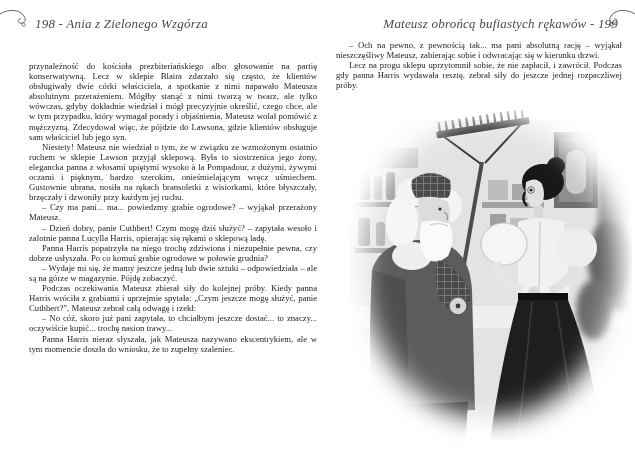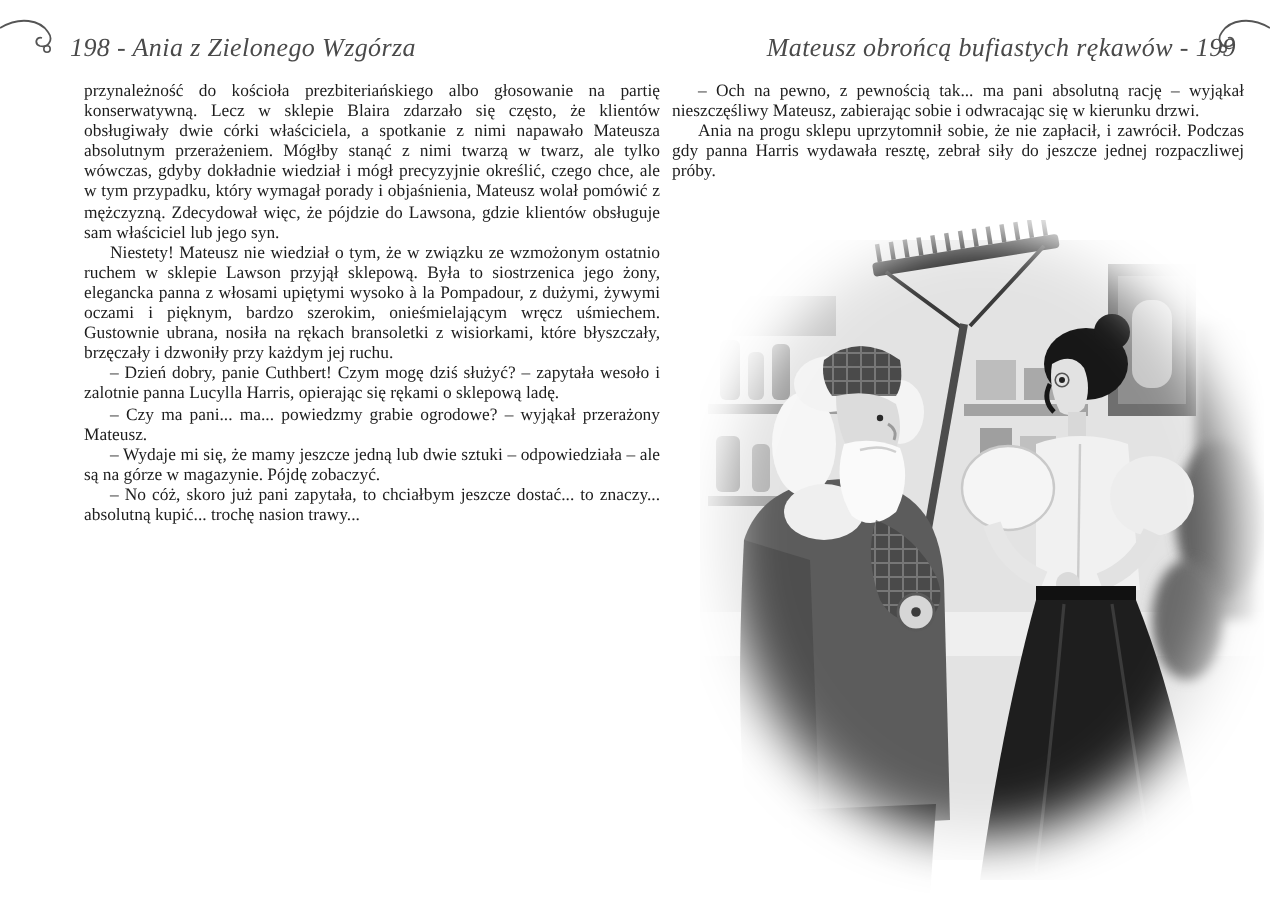--- a/index.html
+++ b/index.html
@@ -38,7 +38,7 @@
     text-align:justify;
     color:#1d1d1d;
   }
-  .text-col.left{ left:42px; }
+  .text-col.left{ left:29px;margin-top:21px; }
   .text-col.right{ left:336px; width:286px; }
   .text-col p{ margin:0; }
   .text-col p.indent{ text-indent:13px; }

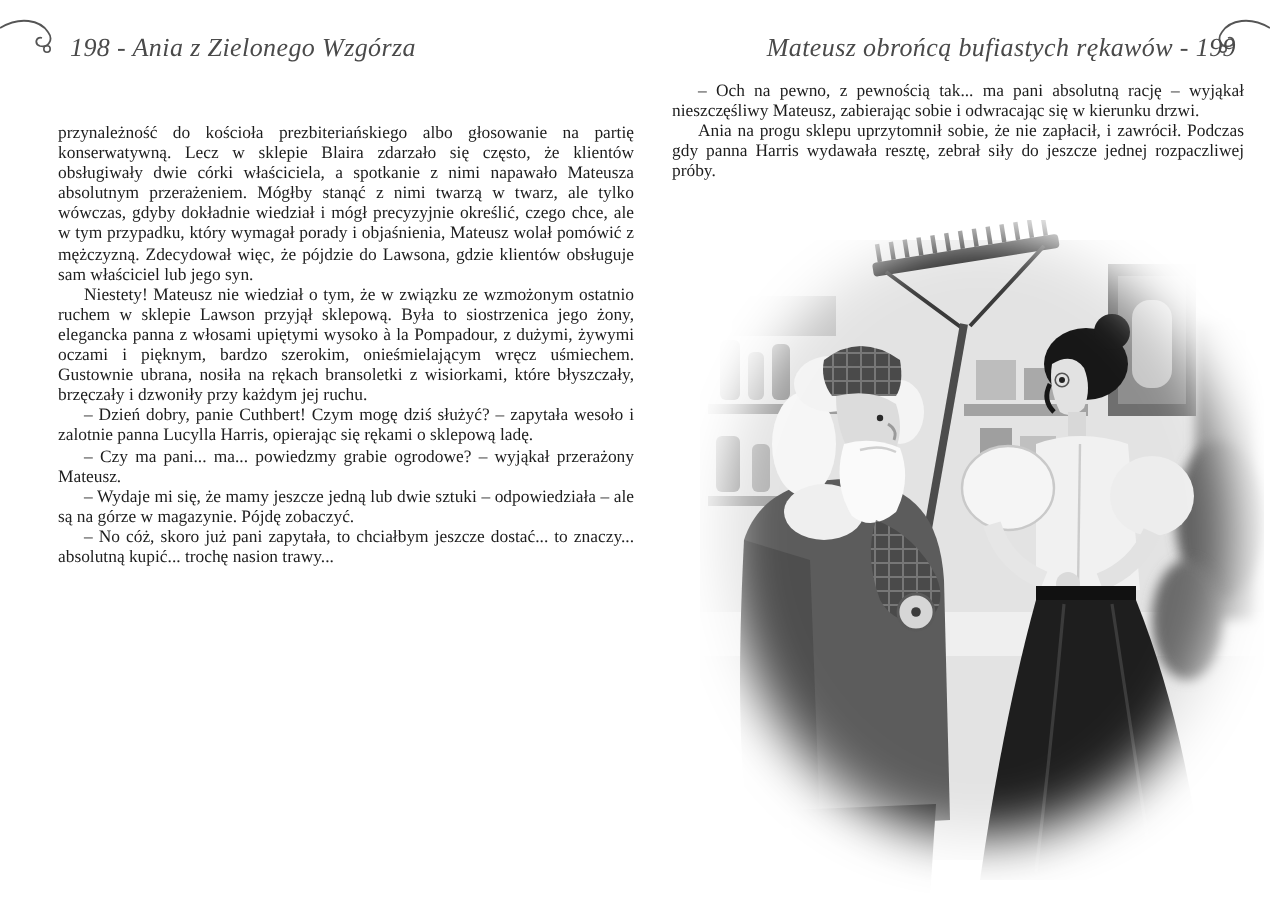--- a/index.html
+++ b/index.html
@@ -76,7 +76,7 @@
   </div>
 <div class="text-col right">
     <p class="indent">– Och na pewno, z pewnością tak... ma pani absolutną rację – wyjąkał nieszczęśliwy Mateusz, zabierając sobie i odwracając się w kierunku drzwi.</p>
-    <p class="indent">Ania na progu sklepu uprzytomnił sobie, że nie zapłacił, i zawrócił. Podczas gdy panna Harris wydawała resztę, zebrał siły do jeszcze jednej rozpaczliwej próby.</p>
+    <p class="indent">Lecz na progu sklepu uprzytomnił sobie, że nie zapłacił, i zawrócił. Podczas gdy panna Harris wydawała resztę, zebrał siły do jeszcze jednej rozpaczliwej próby.</p>
   </div>
 
 <div class="illustration">

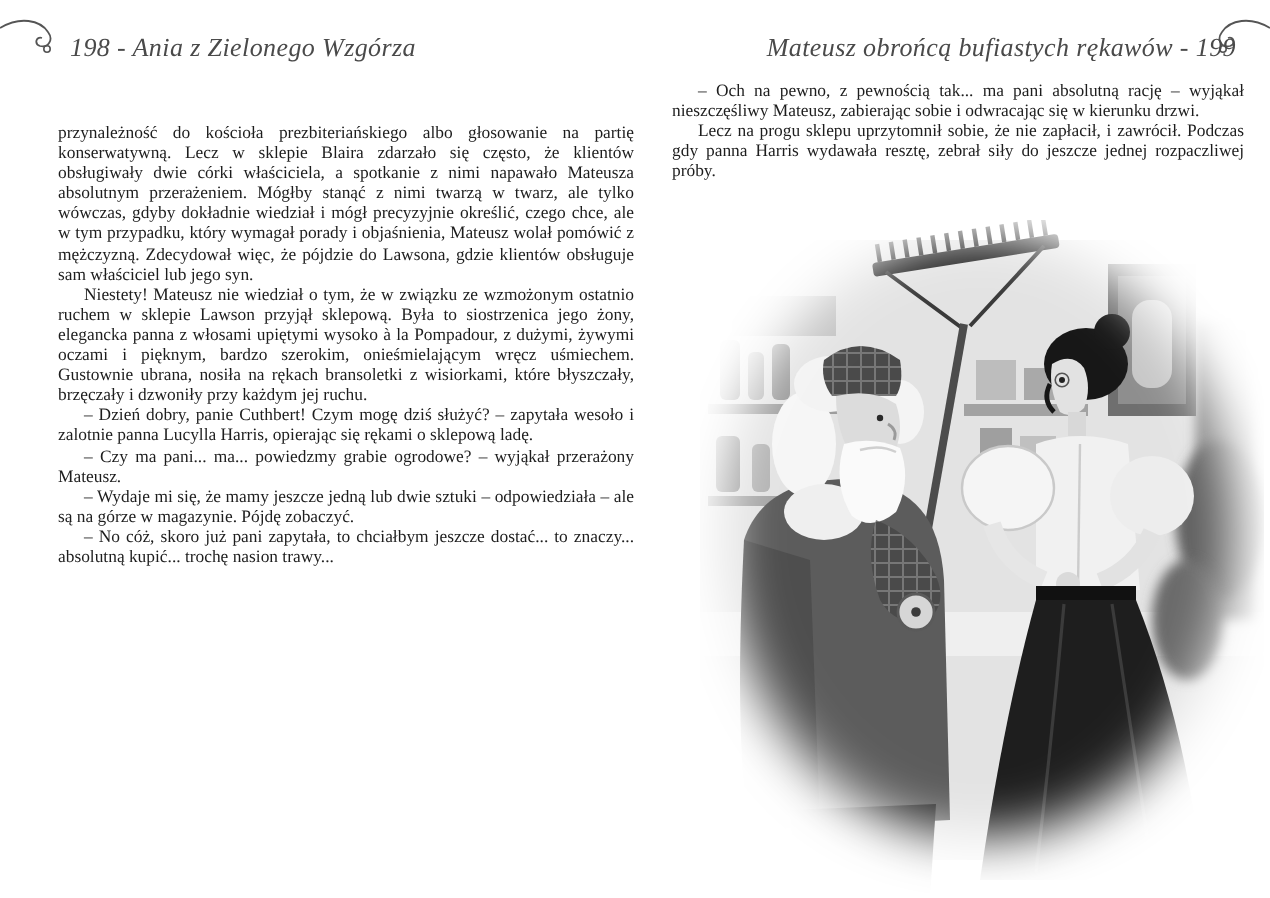--- a/index.html
+++ b/index.html
@@ -69,8 +69,8 @@
 <div class="text-col left">
     <p>przynależność do kościoła prezbiteriańskiego albo głosowanie na partię konserwatywną. Lecz w sklepie Blaira zdarzało się często, że klientów obsługiwały dwie córki właściciela, a spotkanie z nimi napawało Mateusza absolutnym przerażeniem. Mógłby stanąć z nimi twarzą w twarz, ale tylko wówczas, gdyby dokładnie wiedział i mógł precyzyjnie określić, czego chce, ale w tym przypadku, który wymagał porady i objaśnienia, Mateusz wolał pomówić z mężczyzną. Zdecydował więc, że pójdzie do Lawsona, gdzie klientów obsługuje sam właściciel lub jego syn.</p>
     <p class="indent">Niestety! Mateusz nie wiedział o tym, że w związku ze wzmożonym ostatnio ruchem w sklepie Lawson przyjął sklepową. Była to siostrzenica jego żony, elegancka panna z włosami upiętymi wysoko à la Pompadour, z dużymi, żywymi oczami i pięknym, bardzo szerokim, onieśmielającym wręcz uśmiechem. Gustownie ubrana, nosiła na rękach bransoletki z wisiorkami, które błyszczały, brzęczały i dzwoniły przy każdym jej ruchu.</p>
+    <p class="indent">– Czy ma pani... ma... powiedzmy grabie ogrodowe? – wyjąkał przerażony Mateusz.</p>
     <p class="indent">– Dzień dobry, panie Cuthbert! Czym mogę dziś służyć? – zapytała wesoło i zalotnie panna Lucylla Harris, opierając się rękami o sklepową ladę.</p>
-    <p class="indent">– Czy ma pani... ma... powiedzmy grabie ogrodowe? – wyjąkał przerażony Mateusz.</p>
     <p class="indent">– Wydaje mi się, że mamy jeszcze jedną lub dwie sztuki – odpowiedziała – ale są na górze w magazynie. Pójdę zobaczyć.</p>
     <p class="indent">– No cóż, skoro już pani zapytała, to chciałbym jeszcze dostać... to znaczy... absolutną kupić... trochę nasion trawy...</p>
   </div>

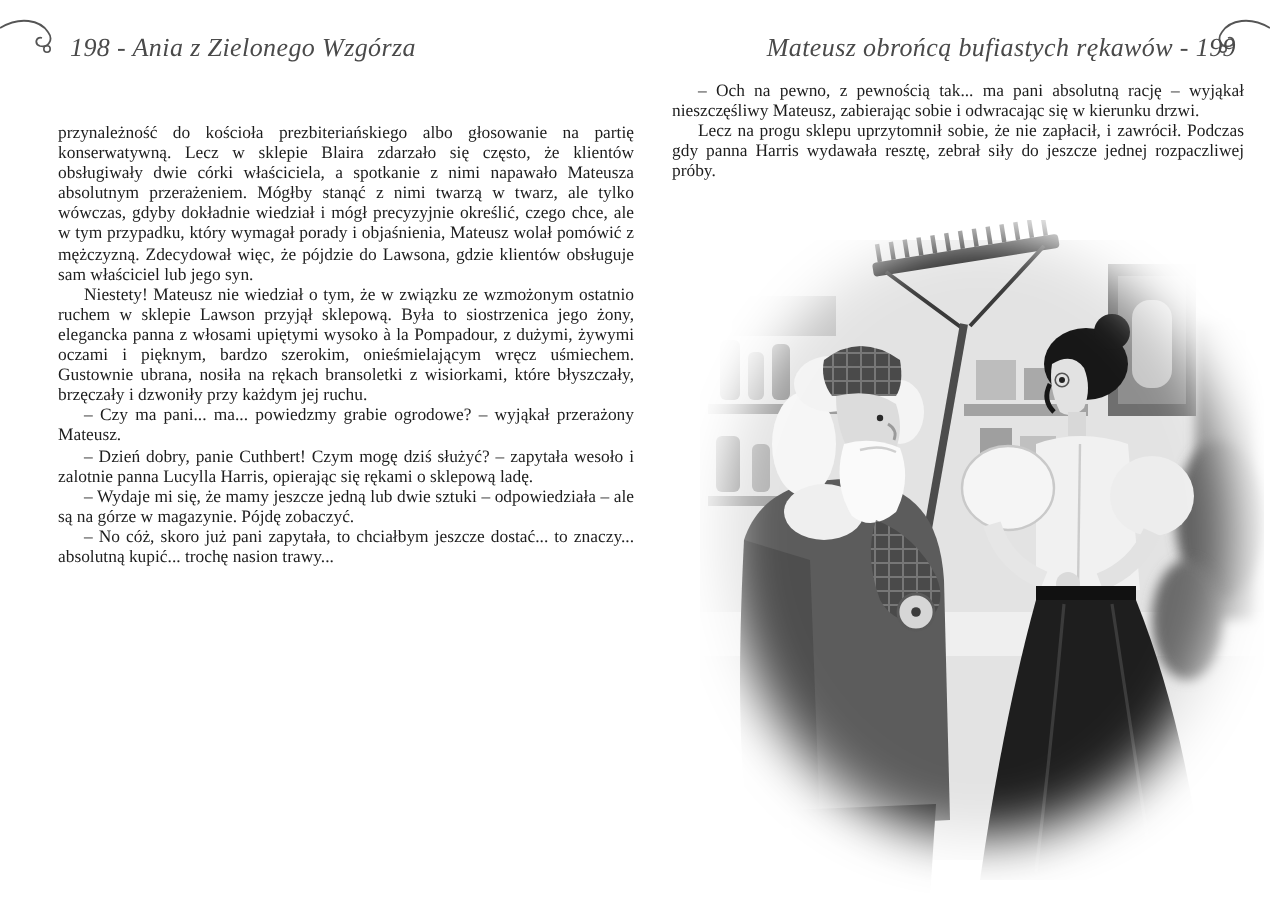--- a/index.html
+++ b/index.html
@@ -71,6 +71,7 @@
     <p class="indent">Niestety! Mateusz nie wiedział o tym, że w związku ze wzmożonym ostatnio ruchem w sklepie Lawson przyjął sklepową. Była to siostrzenica jego żony, elegancka panna z włosami upiętymi wysoko à la Pompadour, z dużymi, żywymi oczami i pięknym, bardzo szerokim, onieśmielającym wręcz uśmiechem. Gustownie ubrana, nosiła na rękach bransoletki z wisiorkami, które błyszczały, brzęczały i dzwoniły przy każdym jej ruchu.</p>
     <p class="indent">– Czy ma pani... ma... powiedzmy grabie ogrodowe? – wyjąkał przerażony Mateusz.</p>
     <p class="indent">– Dzień dobry, panie Cuthbert! Czym mogę dziś służyć? – zapytała wesoło i zalotnie panna Lucylla Harris, opierając się rękami o sklepową ladę.</p>
+    <p class="indent">Panna Harris popatrzyła na niego trochę zdziwiona i niezupełnie pewna, czy dobrze usłyszała. Po co komuś grabie ogrodowe w połowie grudnia?</p>
     <p class="indent">– Wydaje mi się, że mamy jeszcze jedną lub dwie sztuki – odpowiedziała – ale są na górze w magazynie. Pójdę zobaczyć.</p>
     <p class="indent">– No cóż, skoro już pani zapytała, to chciałbym jeszcze dostać... to znaczy... absolutną kupić... trochę nasion trawy...</p>
   </div>

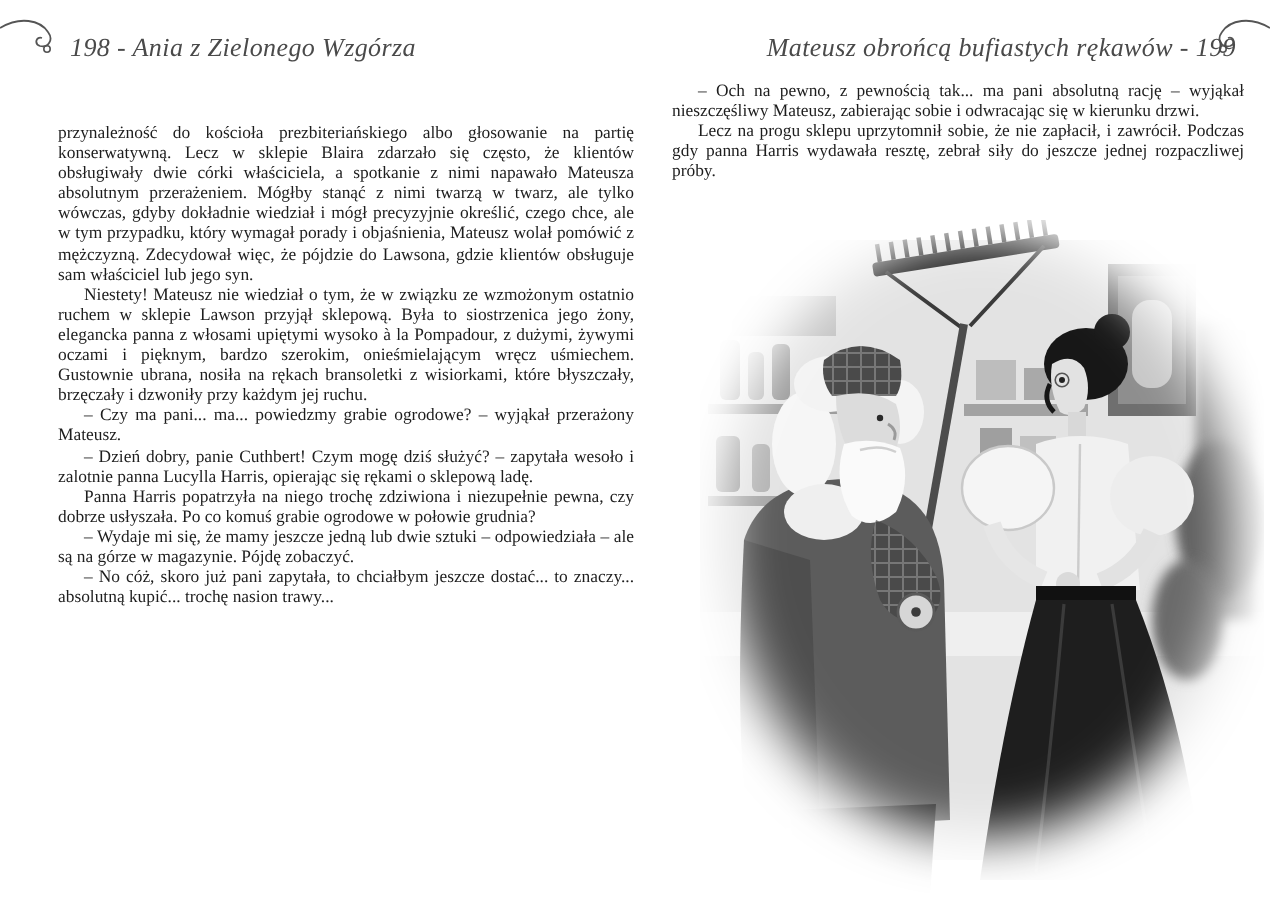--- a/index.html
+++ b/index.html
@@ -73,6 +73,7 @@
     <p class="indent">– Dzień dobry, panie Cuthbert! Czym mogę dziś służyć? – zapytała wesoło i zalotnie panna Lucylla Harris, opierając się rękami o sklepową ladę.</p>
     <p class="indent">Panna Harris popatrzyła na niego trochę zdziwiona i niezupełnie pewna, czy dobrze usłyszała. Po co komuś grabie ogrodowe w połowie grudnia?</p>
     <p class="indent">– Wydaje mi się, że mamy jeszcze jedną lub dwie sztuki – odpowiedziała – ale są na górze w magazynie. Pójdę zobaczyć.</p>
+    <p class="indent">Podczas oczekiwania Mateusz zbierał siły do kolejnej próby. Kiedy panna Harris wróciła z grabiami i uprzejmie spytała: „Czym jeszcze mogę służyć, panie Cuthbert?”, Mateusz zebrał całą odwagę i rzekł:</p>
     <p class="indent">– No cóż, skoro już pani zapytała, to chciałbym jeszcze dostać... to znaczy... absolutną kupić... trochę nasion trawy...</p>
   </div>
 <div class="text-col right">

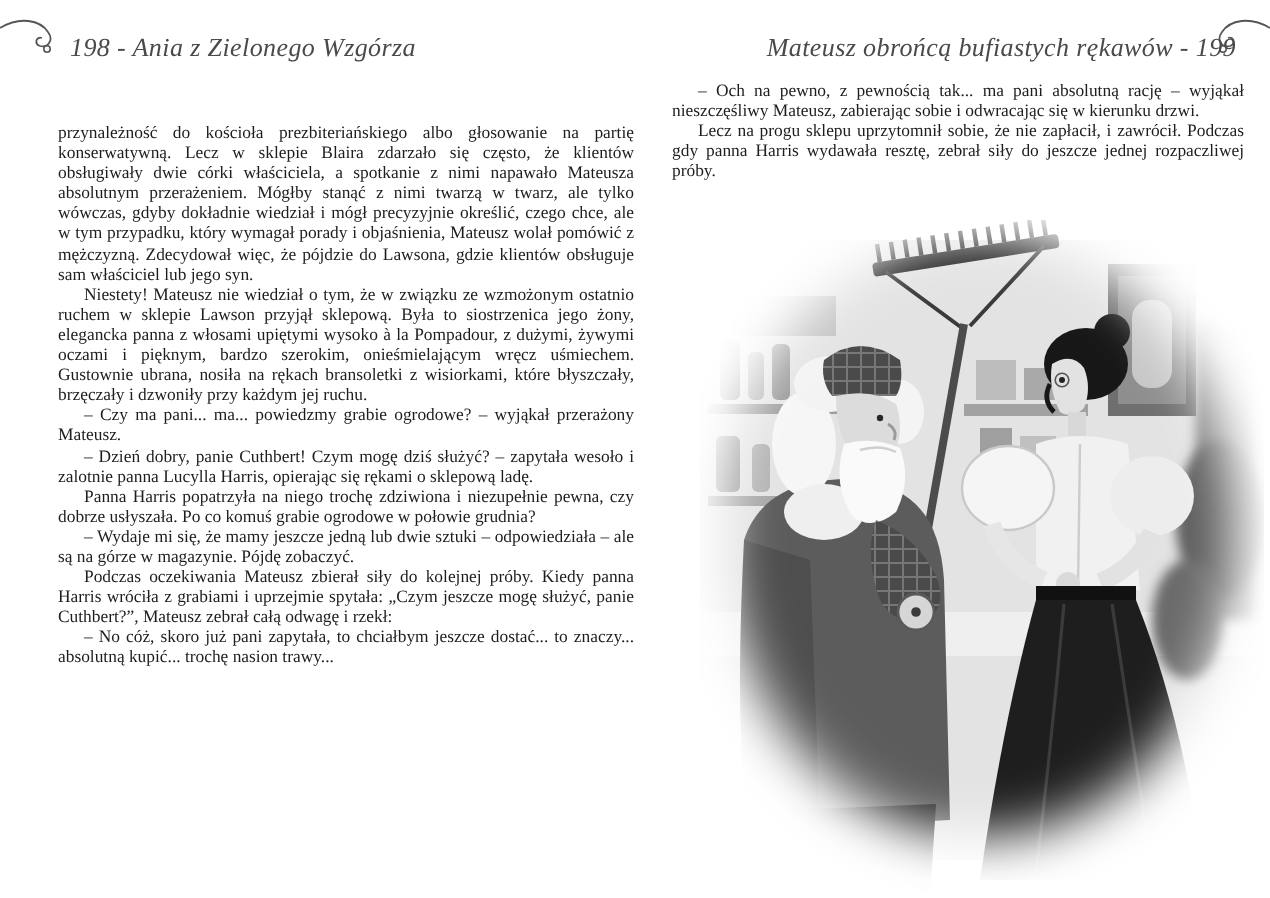--- a/index.html
+++ b/index.html
@@ -74,7 +74,7 @@
     <p class="indent">Panna Harris popatrzyła na niego trochę zdziwiona i niezupełnie pewna, czy dobrze usłyszała. Po co komuś grabie ogrodowe w połowie grudnia?</p>
     <p class="indent">– Wydaje mi się, że mamy jeszcze jedną lub dwie sztuki – odpowiedziała – ale są na górze w magazynie. Pójdę zobaczyć.</p>
     <p class="indent">Podczas oczekiwania Mateusz zbierał siły do kolejnej próby. Kiedy panna Harris wróciła z grabiami i uprzejmie spytała: „Czym jeszcze mogę służyć, panie Cuthbert?”, Mateusz zebrał całą odwagę i rzekł:</p>
-    <p class="indent">– No cóż, skoro już pani zapytała, to chciałbym jeszcze dostać... to znaczy... absolutną kupić... trochę nasion trawy...</p>
+    <p class="indent">– No cóż, skoro już pani zapytała, to chciałbym jeszcze dostać... to znaczy... oczywiście kupić... trochę nasion trawy...</p>
   </div>
 <div class="text-col right">
     <p class="indent">– Och na pewno, z pewnością tak... ma pani absolutną rację – wyjąkał nieszczęśliwy Mateusz, zabierając sobie i odwracając się w kierunku drzwi.</p>

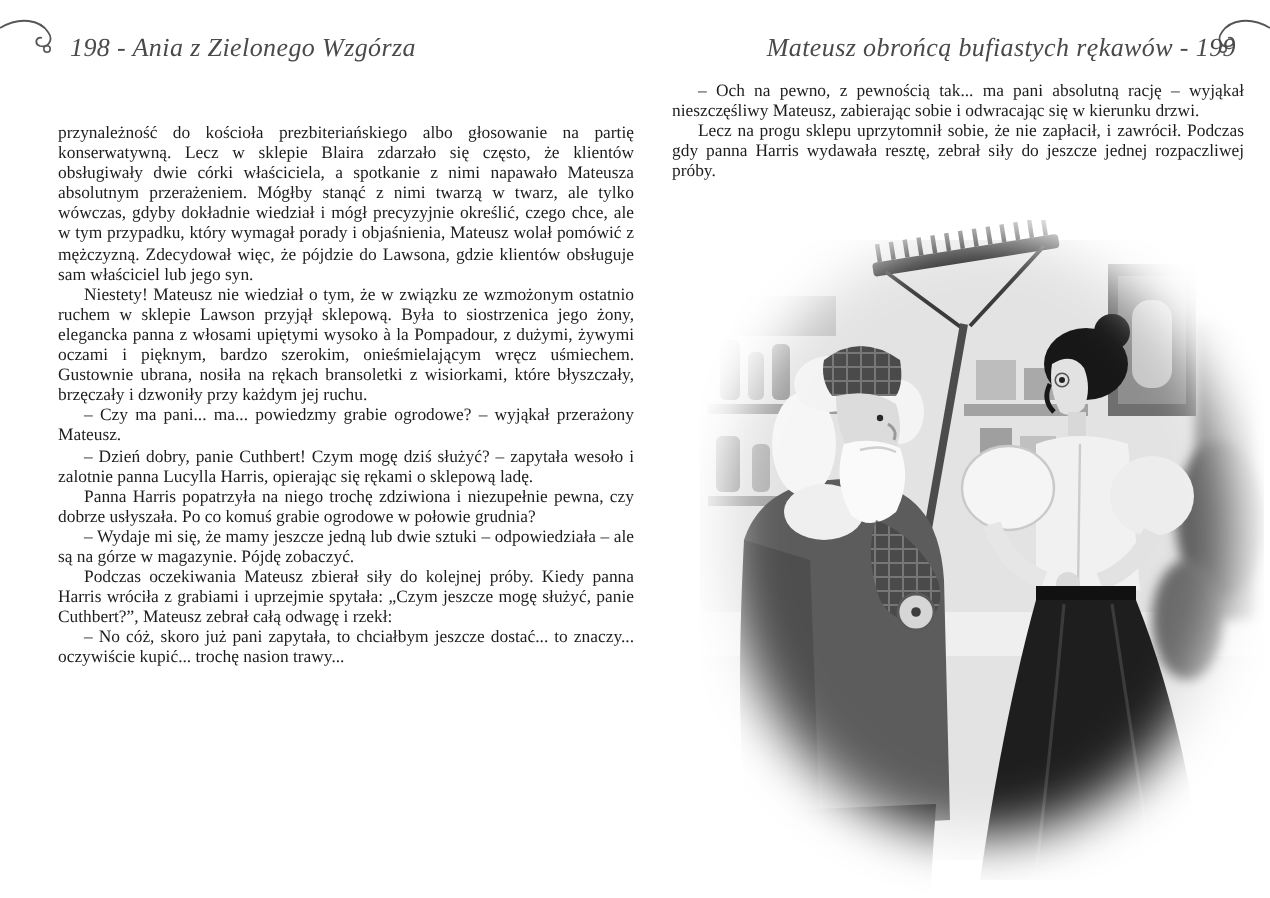--- a/index.html
+++ b/index.html
@@ -75,6 +75,7 @@
     <p class="indent">– Wydaje mi się, że mamy jeszcze jedną lub dwie sztuki – odpowiedziała – ale są na górze w magazynie. Pójdę zobaczyć.</p>
     <p class="indent">Podczas oczekiwania Mateusz zbierał siły do kolejnej próby. Kiedy panna Harris wróciła z grabiami i uprzejmie spytała: „Czym jeszcze mogę służyć, panie Cuthbert?”, Mateusz zebrał całą odwagę i rzekł:</p>
     <p class="indent">– No cóż, skoro już pani zapytała, to chciałbym jeszcze dostać... to znaczy... oczywiście kupić... trochę nasion trawy...</p>
+    <p class="indent">Panna Harris nieraz słyszała, jak Mateusza nazywano ekscentrykiem, ale w tym momencie doszła do wniosku, że to zupełny szaleniec.</p>
   </div>
 <div class="text-col right">
     <p class="indent">– Och na pewno, z pewnością tak... ma pani absolutną rację – wyjąkał nieszczęśliwy Mateusz, zabierając sobie i odwracając się w kierunku drzwi.</p>

